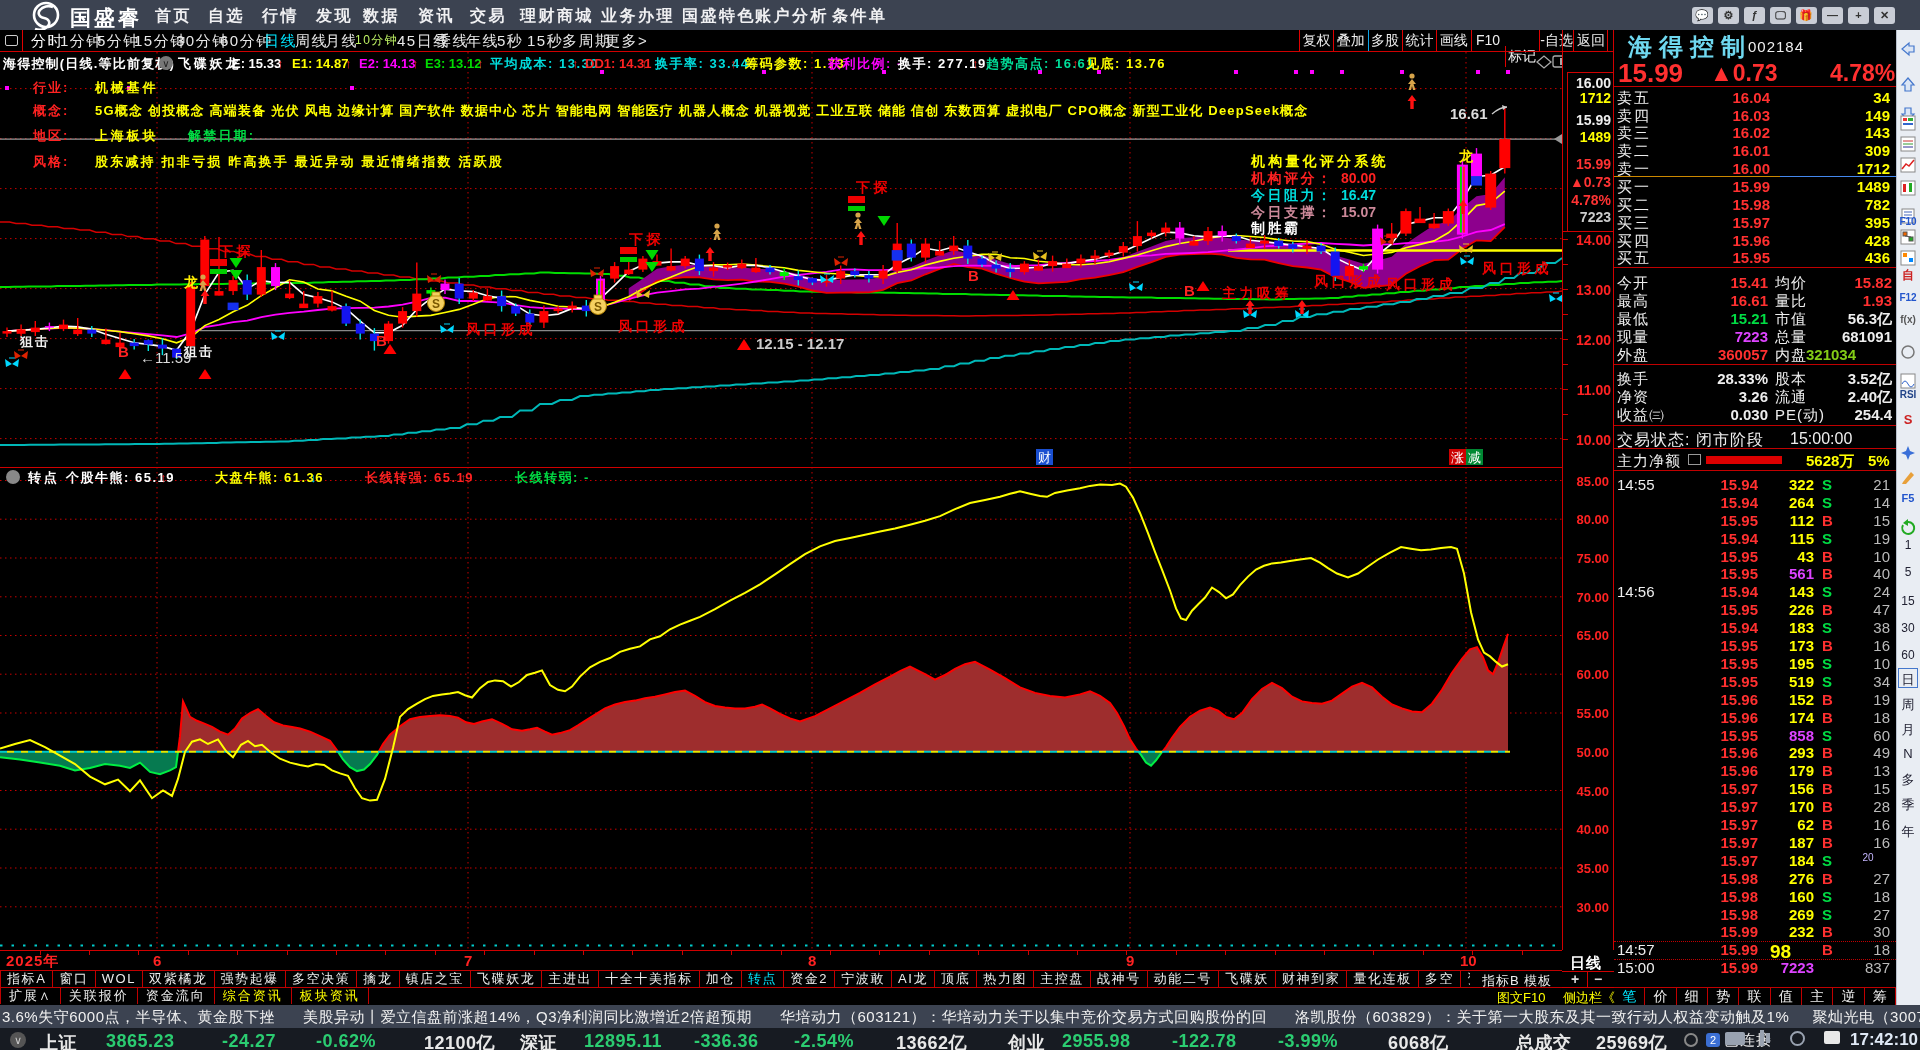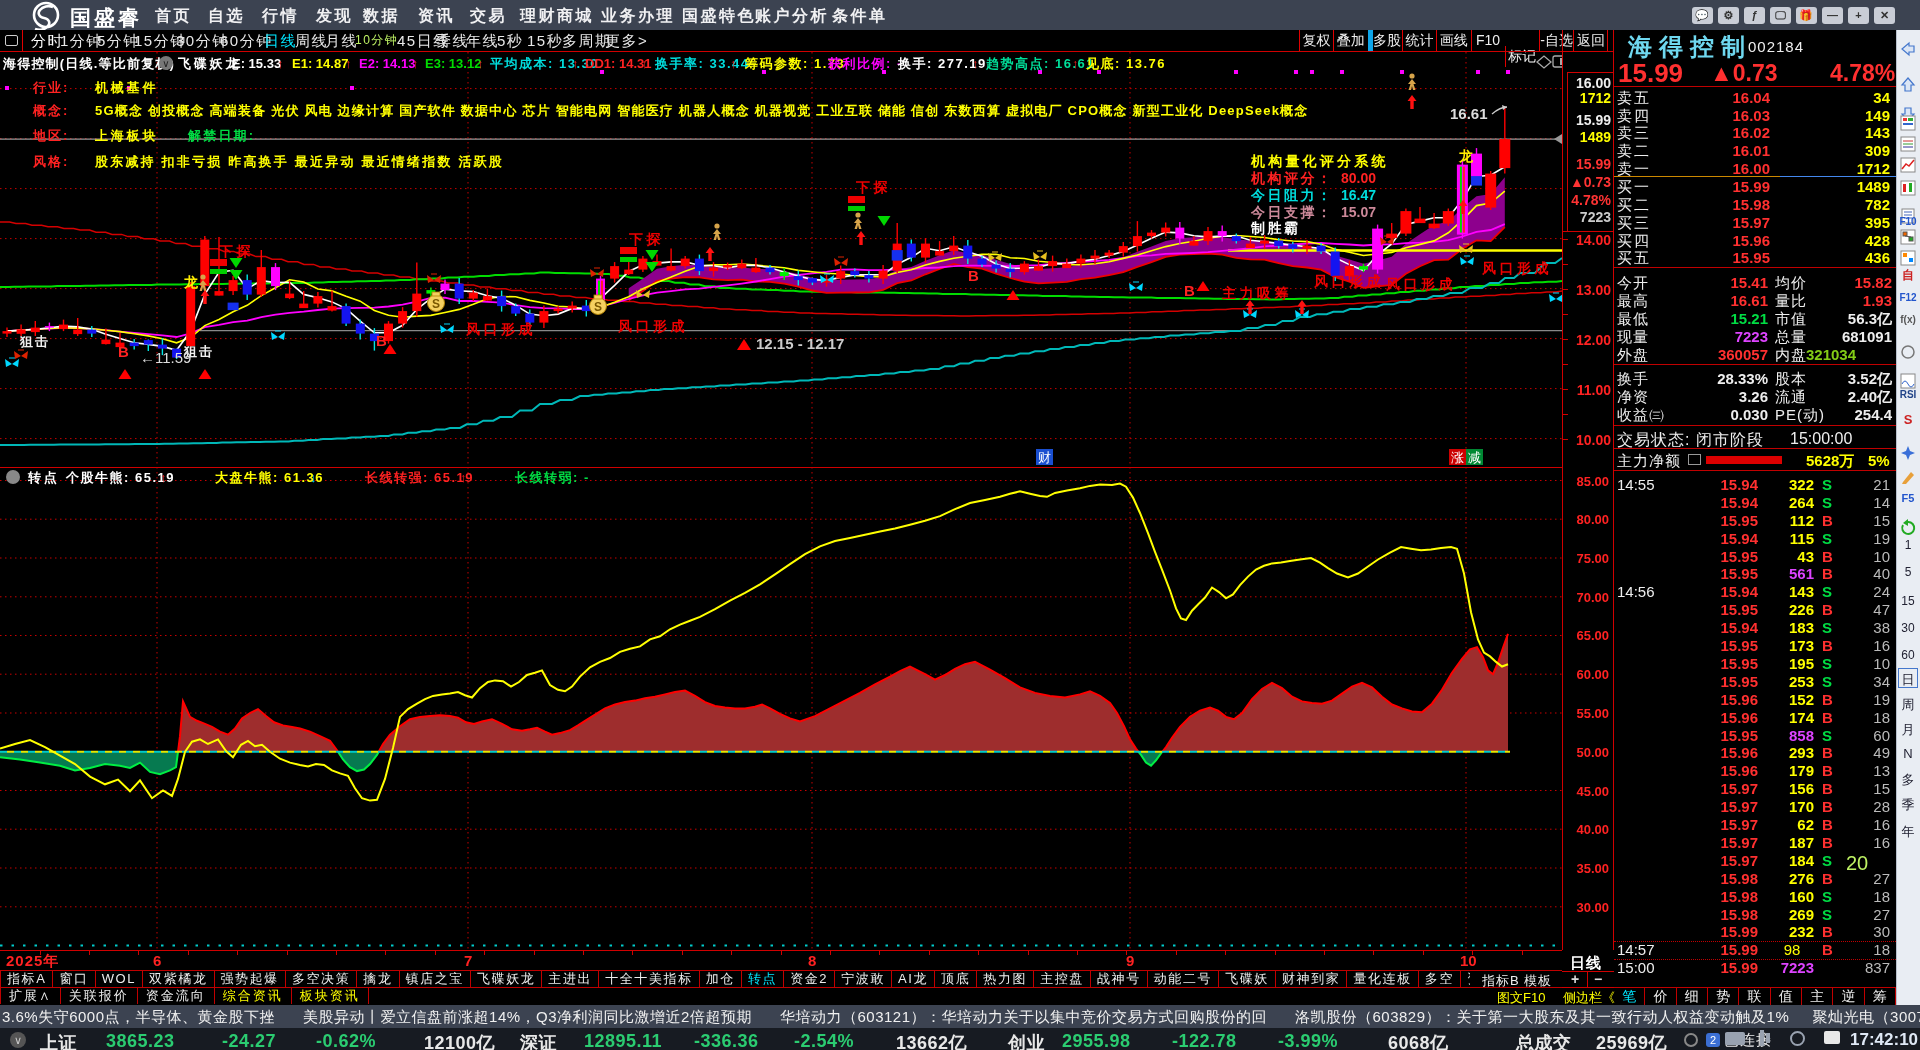--- a/index.html
+++ b/index.html
@@ -49,7 +49,7 @@
     <div style="position:absolute;left:22px;top:0;width:1px;height:21px;background:#e00000"></div>
     <div style="position:absolute;left:1299px;top:0;width:34px;height:21px;border-left:1px solid #e00000;color:#eee;font-size:14px;text-align:center;line-height:21px;white-space:nowrap">复权</div>
     <div style="position:absolute;left:1333.3px;top:0;width:34px;height:21px;border-left:1px solid #e00000;color:#eee;font-size:14px;text-align:center;line-height:21px;white-space:nowrap">叠加</div>
-    <div style="position:absolute;left:1367.6px;top:0;width:34px;height:21px;border-left:5px solid #0ea5e9;color:#eee;font-size:14px;text-align:center;line-height:21px;white-space:nowrap">多股</div>
+    <div style="position:absolute;left:1367.6px;top:0;width:34px;height:21px;border-left:1px solid #0ea5e9;color:#eee;font-size:14px;text-align:center;line-height:21px;white-space:nowrap">多股</div>
     <div style="position:absolute;left:1401.8999999999999px;top:0;width:34px;height:21px;border-left:1px solid #e00000;color:#eee;font-size:14px;text-align:center;line-height:21px;white-space:nowrap">统计</div>
     <div style="position:absolute;left:1436.1999999999998px;top:0;width:34px;height:21px;border-left:1px solid #e00000;color:#eee;font-size:14px;text-align:center;line-height:21px;white-space:nowrap">画线</div>
     <div style="position:absolute;left:1470.4999999999998px;top:0;width:34px;height:21px;border-left:1px solid #e00000;color:#eee;font-size:14px;text-align:center;line-height:21px;white-space:nowrap">F10</div>

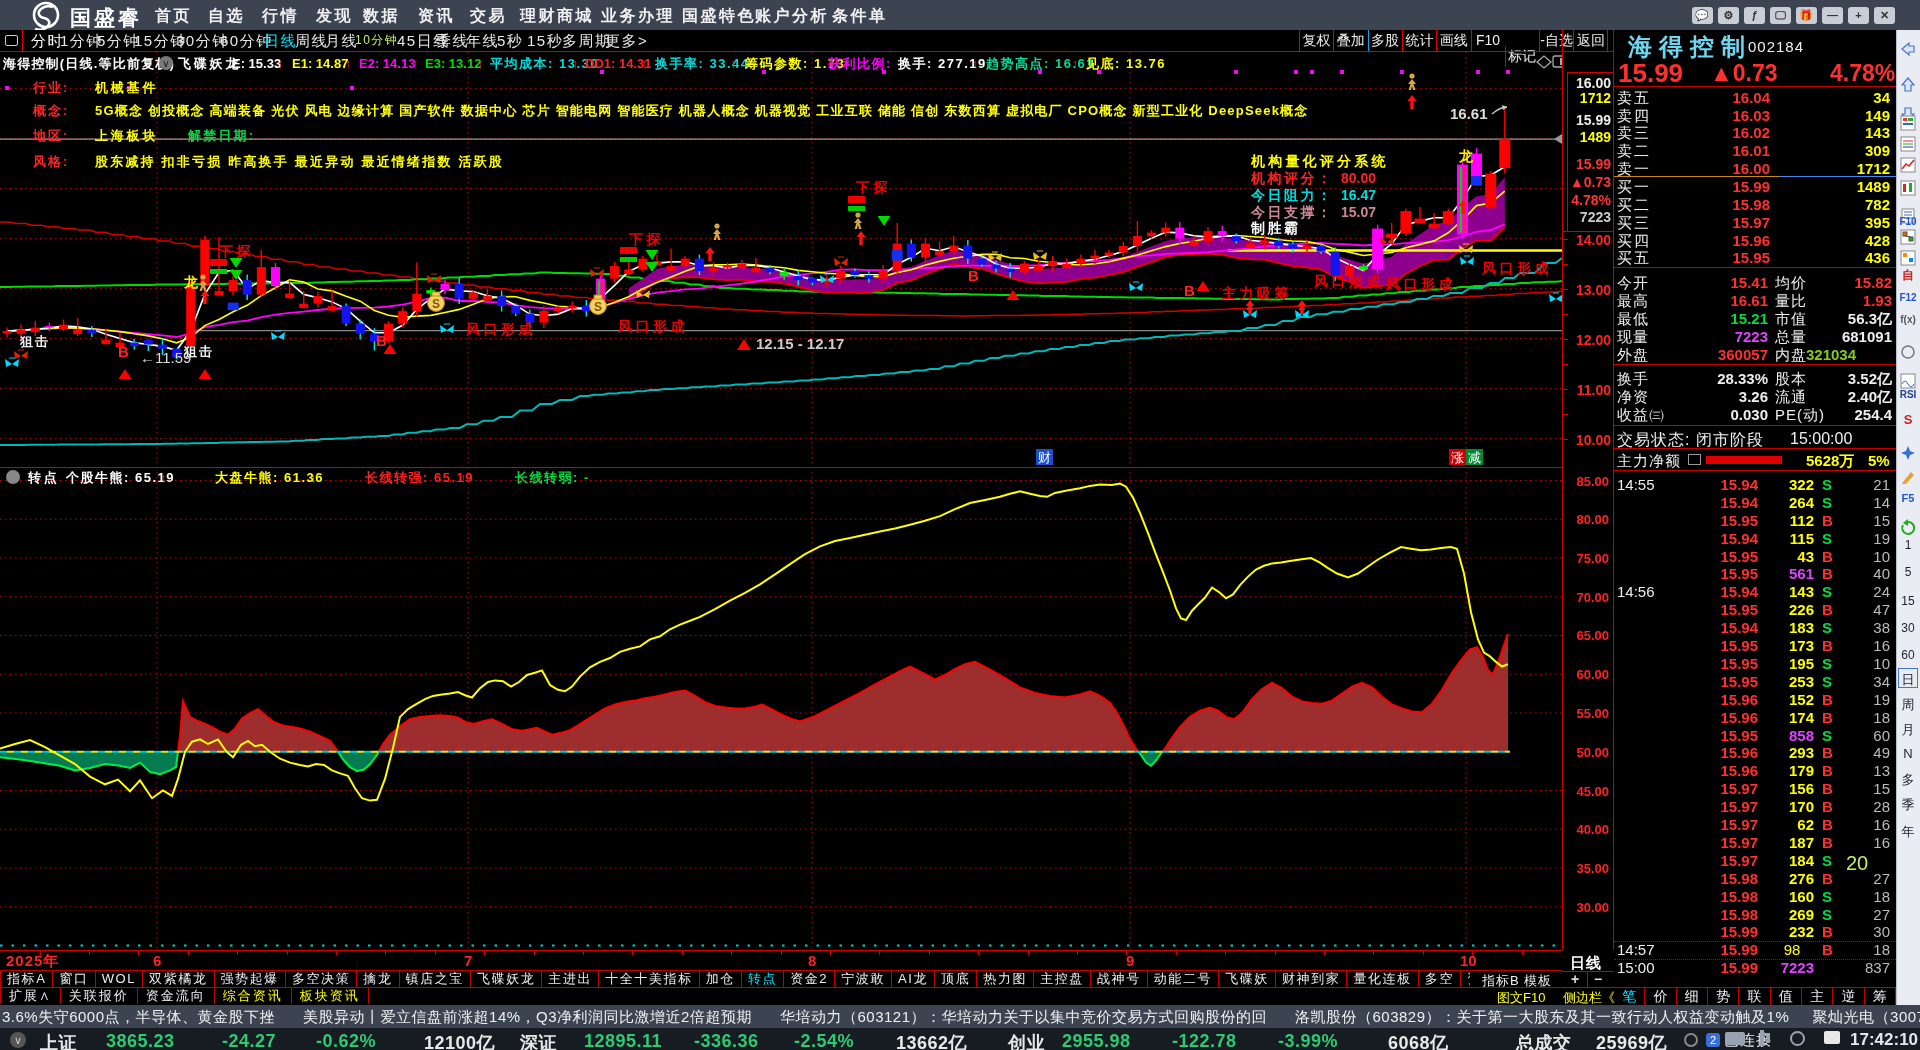--- a/index.html
+++ b/index.html
@@ -755,7 +755,7 @@
 <div style="position:absolute;left:1822px;top:655px;color:#00dd44;font-size:15px;font-weight:bold">S</div>
 <div style="position:absolute;left:1846px;top:655px;width:44px;color:#bbb;font-size:15px;text-align:right">10</div>
 <div style="position:absolute;left:1690px;top:673px;width:68px;color:#ff3030;font-size:15px;font-weight:bold;text-align:right">15.95</div>
-<div style="position:absolute;left:1770px;top:673px;width:44px;color:#ffff00;font-size:15px;font-weight:bold;text-align:right">253</div>
+<div style="position:absolute;left:1770px;top:673px;width:44px;color:#ffff00;font-size:15px;font-weight:bold;text-align:right">519</div>
 <div style="position:absolute;left:1822px;top:673px;color:#00dd44;font-size:15px;font-weight:bold">S</div>
 <div style="position:absolute;left:1846px;top:673px;width:44px;color:#bbb;font-size:15px;text-align:right">34</div>
 <div style="position:absolute;left:1690px;top:691px;width:68px;color:#ff3030;font-size:15px;font-weight:bold;text-align:right">15.96</div>

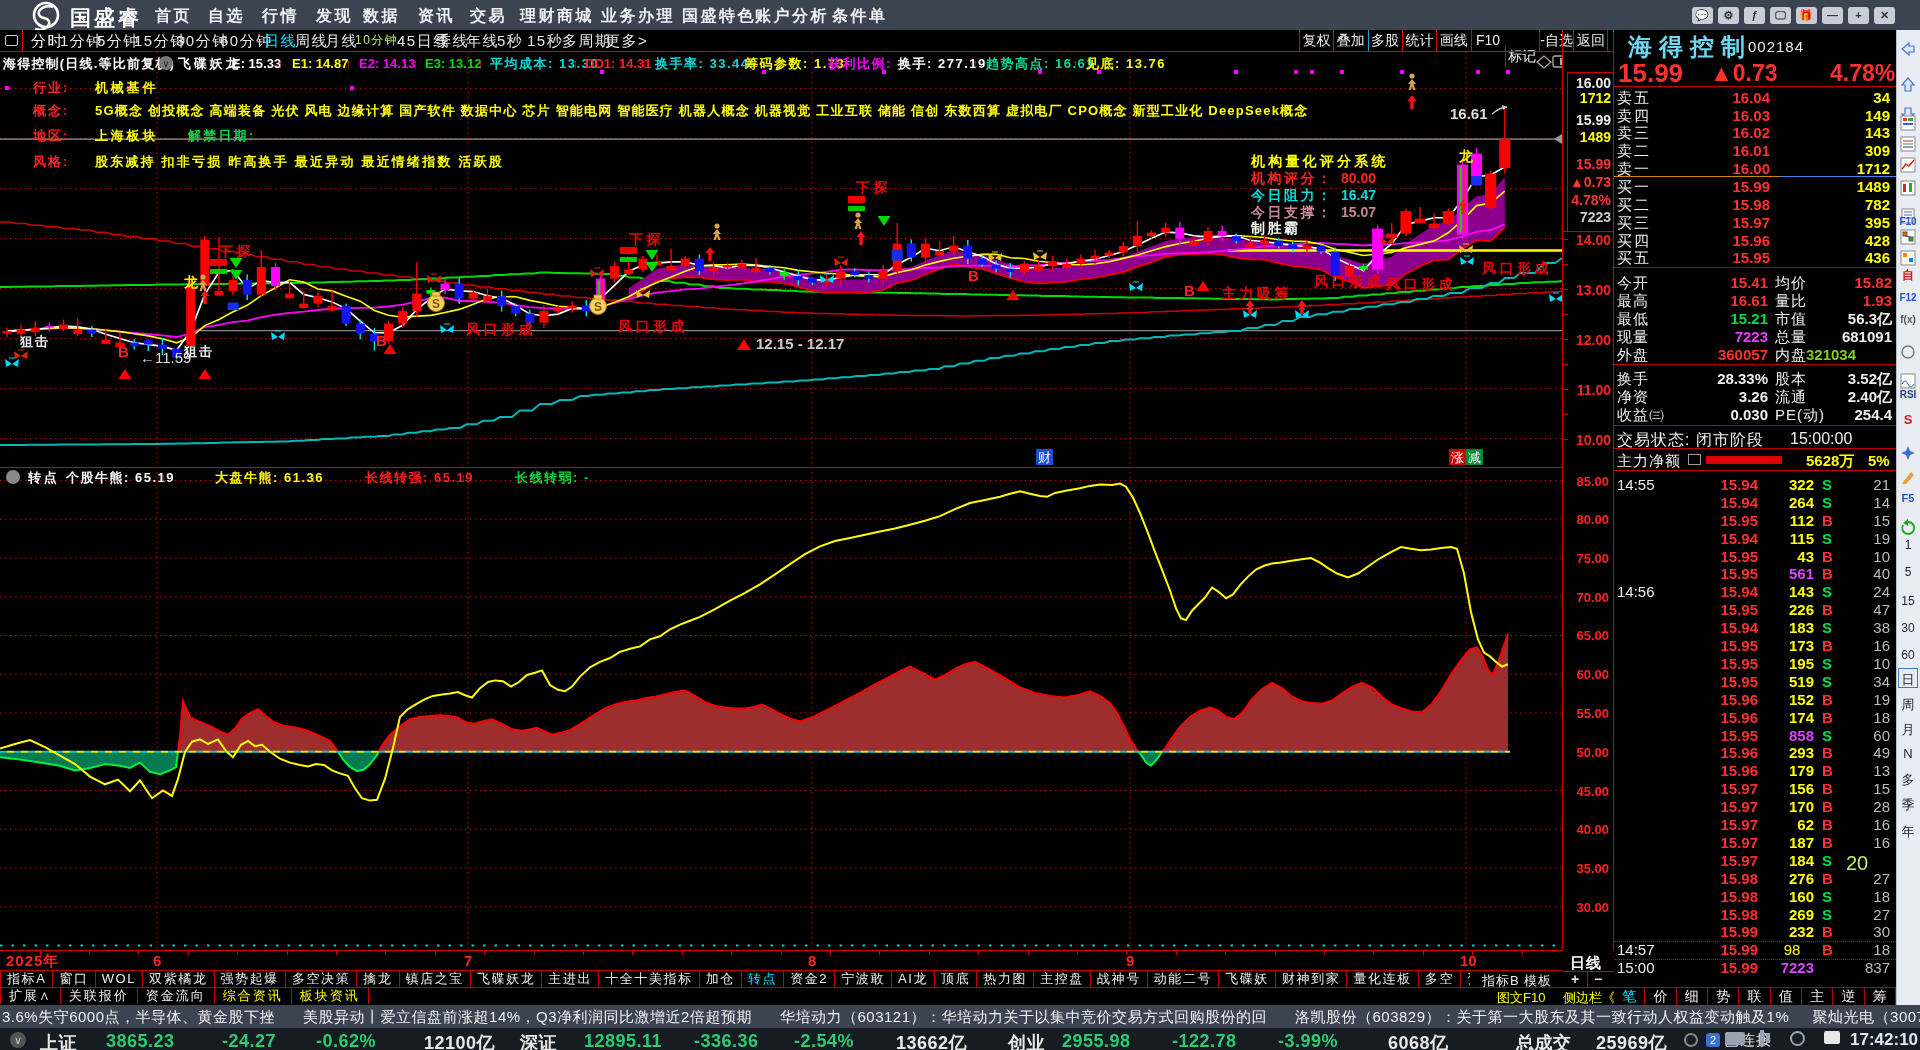--- a/index.html
+++ b/index.html
@@ -797,7 +797,7 @@
 <div style="position:absolute;left:1690px;top:852px;width:68px;color:#ff3030;font-size:15px;font-weight:bold;text-align:right">15.97</div>
 <div style="position:absolute;left:1770px;top:852px;width:44px;color:#ffff00;font-size:15px;font-weight:bold;text-align:right">184</div>
 <div style="position:absolute;left:1822px;top:852px;color:#00dd44;font-size:15px;font-weight:bold">S</div>
-<div style="position:absolute;left:1846px;top:852px;width:44px;color:#bef264;font-size:20px;text-align:left">20</div>
+<div style="position:absolute;left:1846px;top:852px;width:44px;color:#c4b5fd;font-size:10px;text-align:center">20</div>
 <div style="position:absolute;left:1690px;top:870px;width:68px;color:#ff3030;font-size:15px;font-weight:bold;text-align:right">15.98</div>
 <div style="position:absolute;left:1770px;top:870px;width:44px;color:#ffff00;font-size:15px;font-weight:bold;text-align:right">276</div>
 <div style="position:absolute;left:1822px;top:870px;color:#ff3030;font-size:15px;font-weight:bold">B</div>

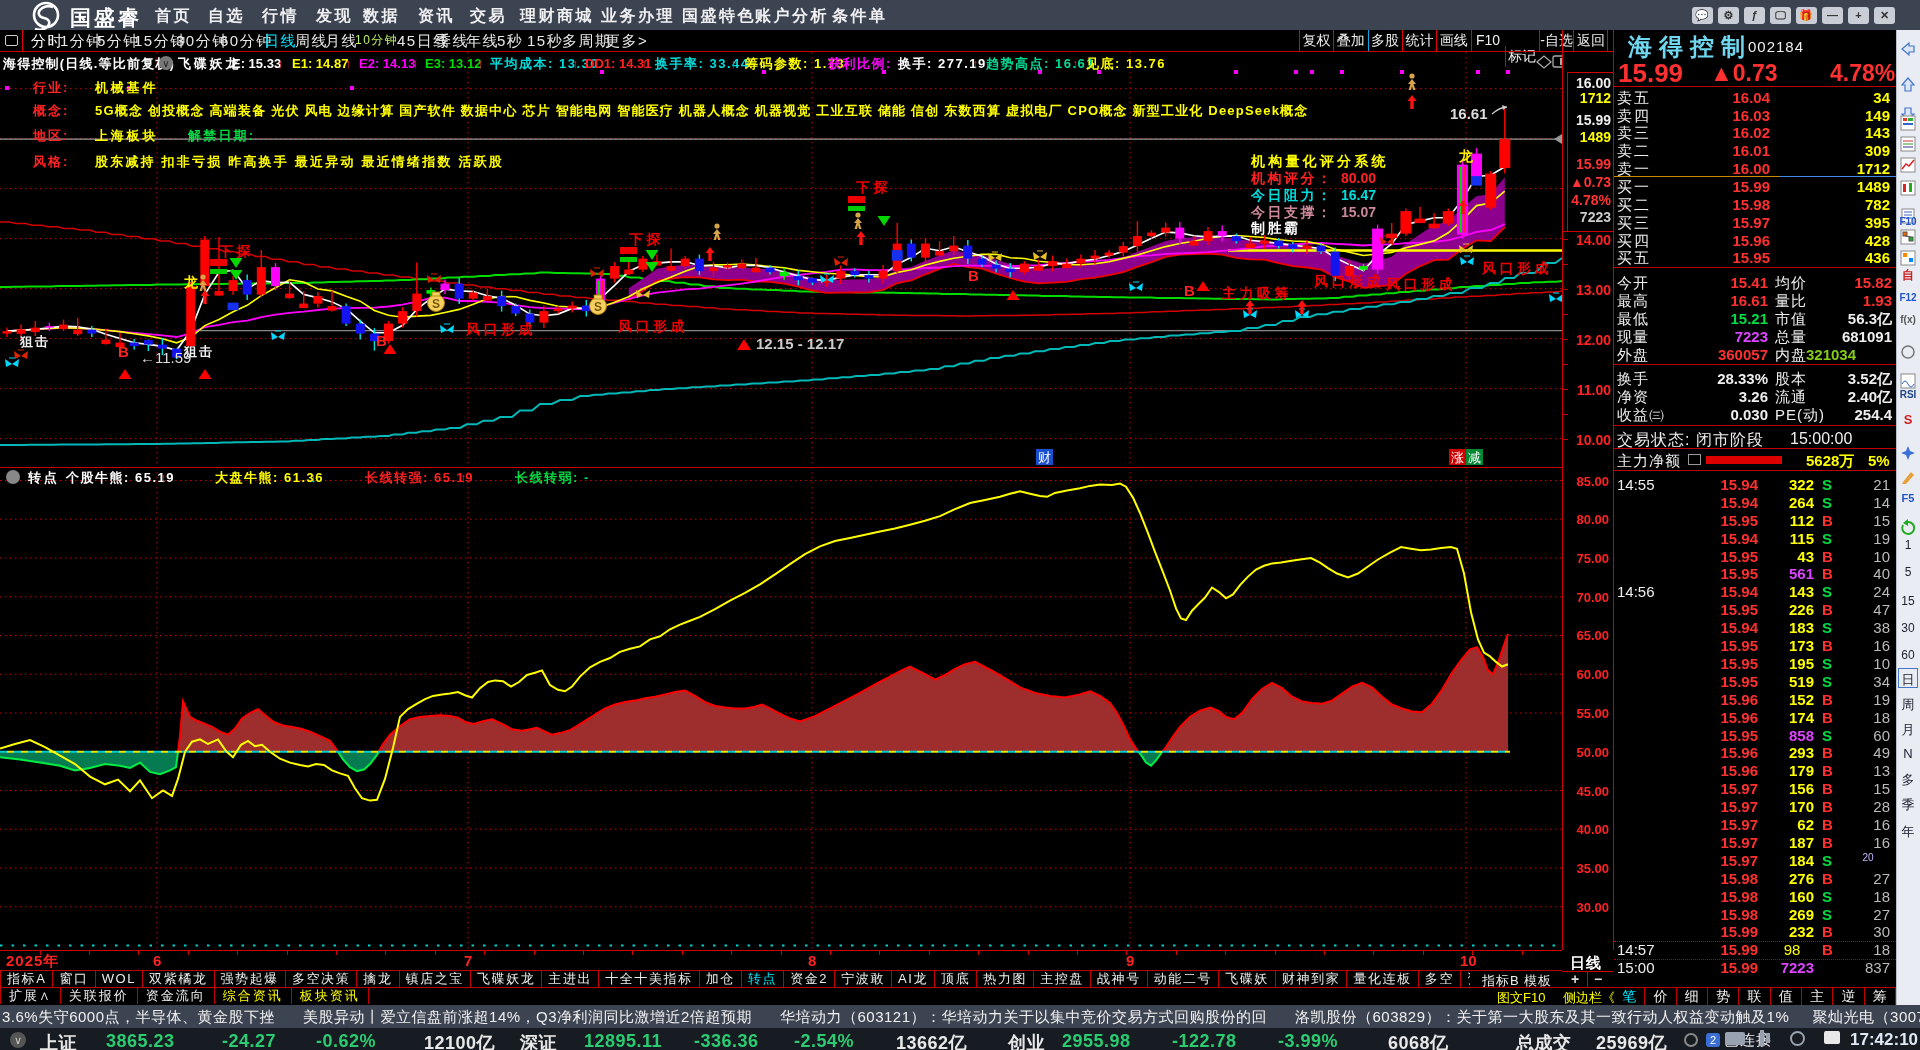--- a/index.html
+++ b/index.html
@@ -816,7 +816,7 @@
 <div style="position:absolute;left:1846px;top:923px;width:44px;color:#bbb;font-size:15px;text-align:right">30</div>
 <div style="position:absolute;left:1617px;top:941px;color:#eee;font-size:15px">14:57</div>
 <div style="position:absolute;left:1690px;top:941px;width:68px;color:#ff3030;font-size:15px;font-weight:bold;text-align:right">15.99</div>
-<div style="position:absolute;left:1770px;top:941px;width:44px;color:#ffff00;font-size:15px;font-weight:normal;text-align:center">98</div>
+<div style="position:absolute;left:1770px;top:941px;width:44px;color:#ffff00;font-size:19px;font-weight:bold;text-align:left">98</div>
 <div style="position:absolute;left:1822px;top:941px;color:#ff3030;font-size:15px;font-weight:bold">B</div>
 <div style="position:absolute;left:1846px;top:941px;width:44px;color:#bbb;font-size:15px;text-align:right">18</div>
 <div style="position:absolute;left:1617px;top:959px;color:#eee;font-size:15px">15:00</div>

